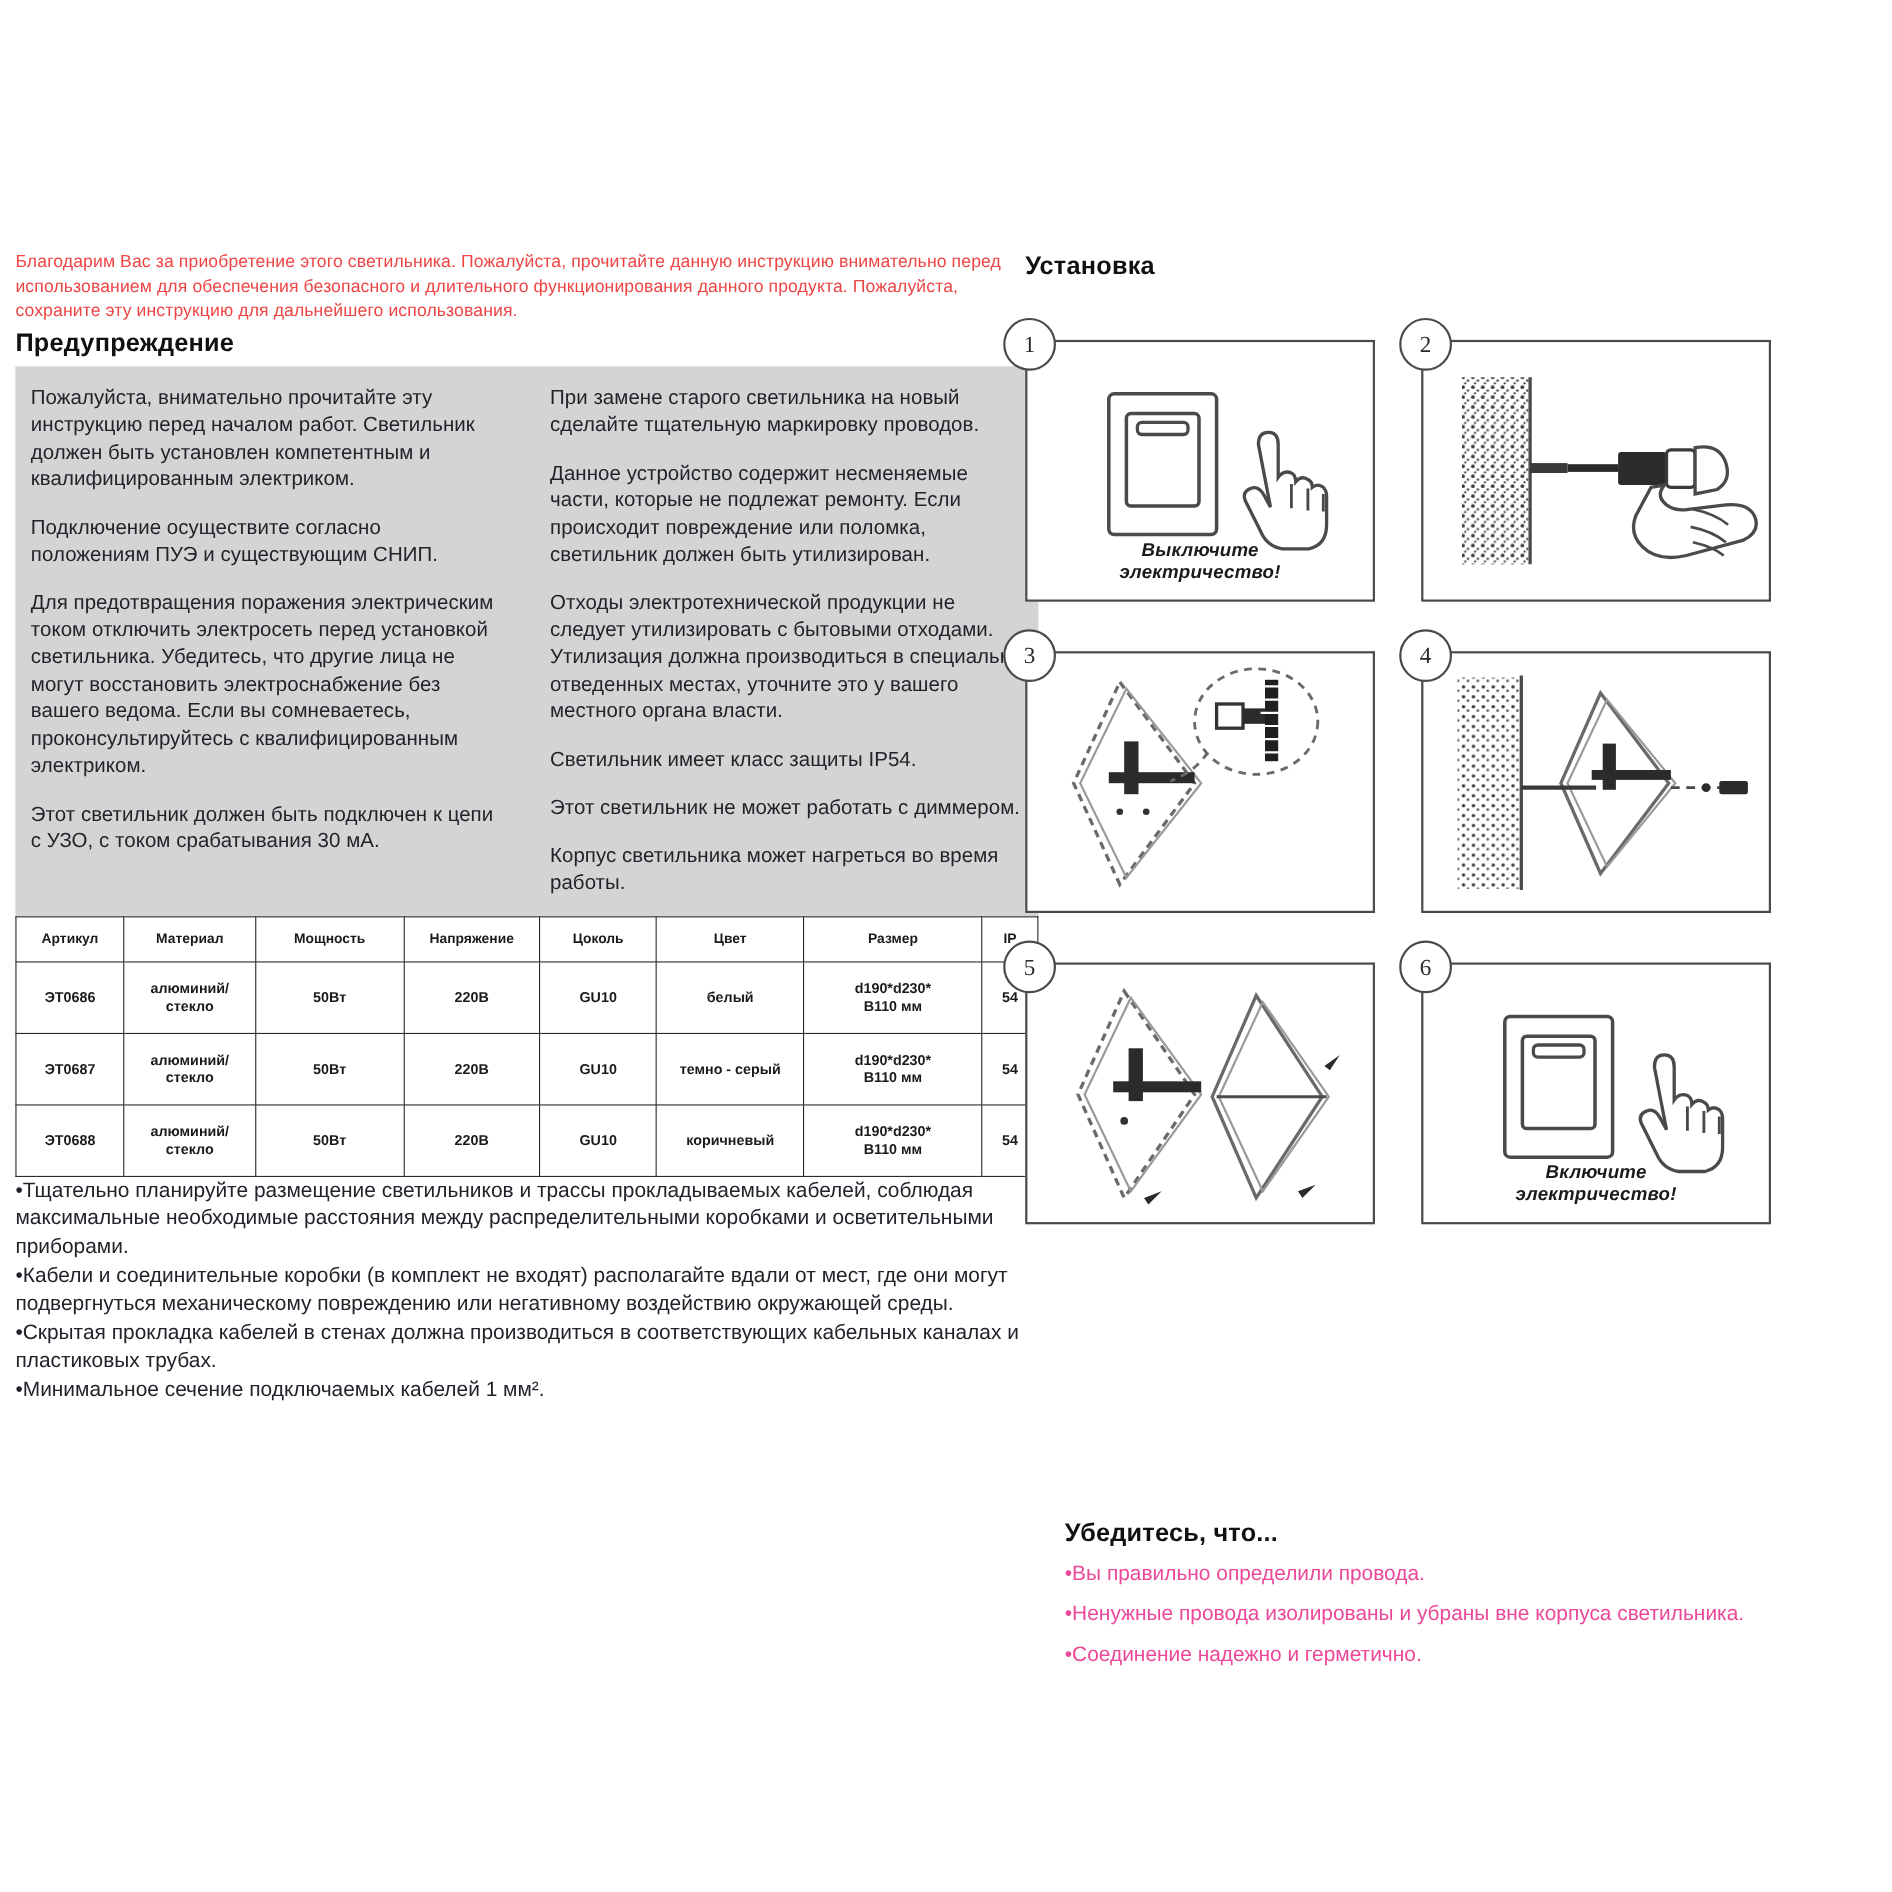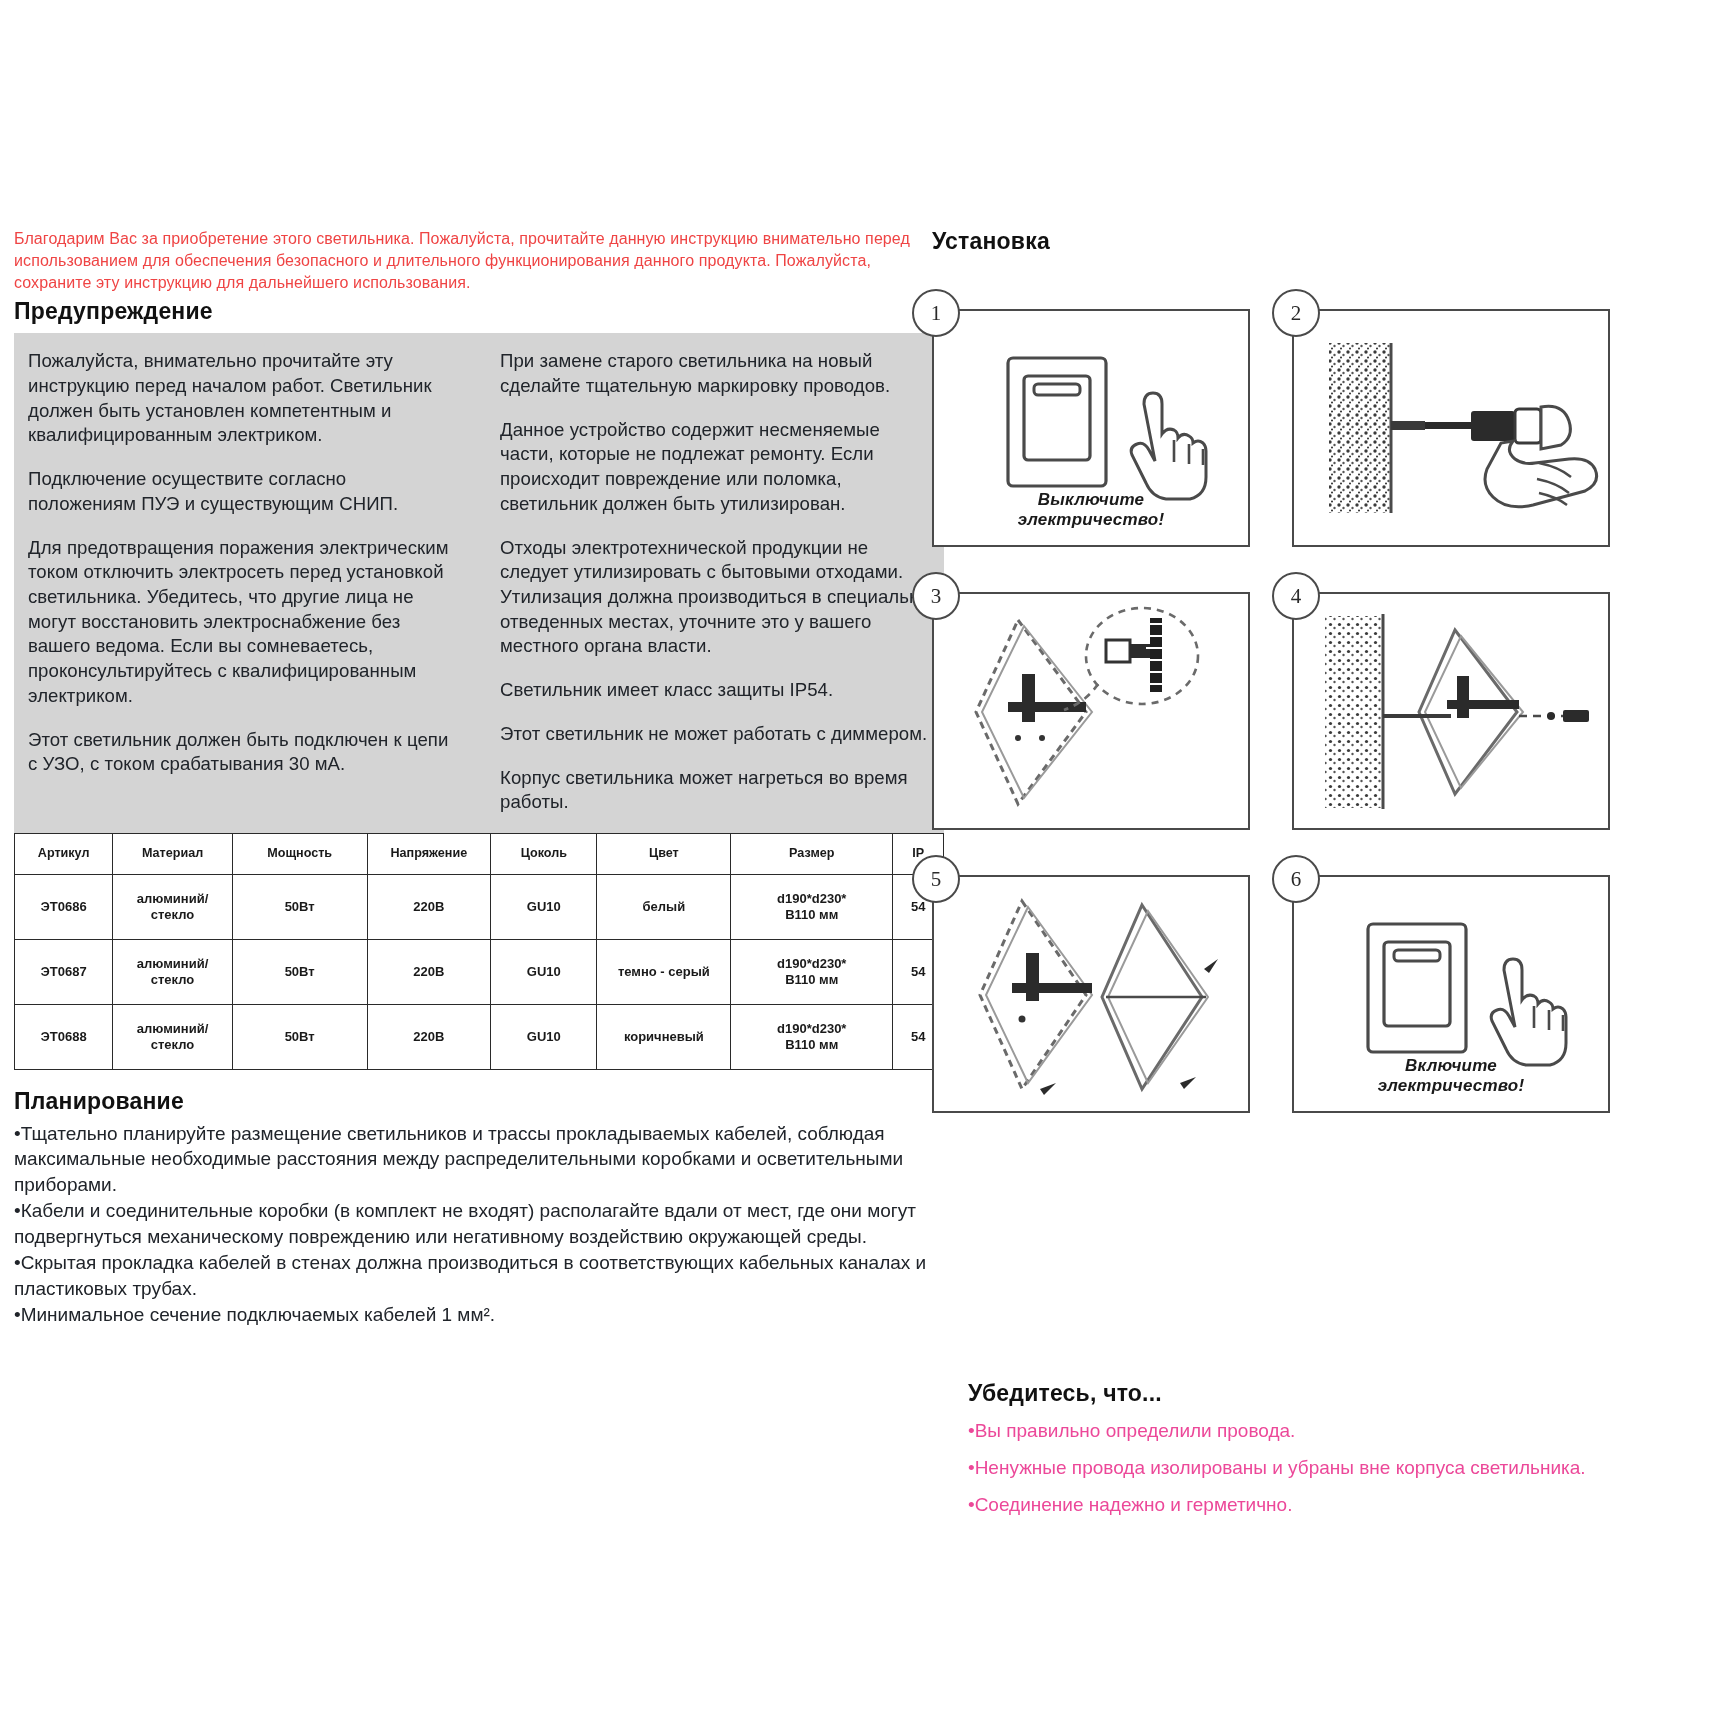--- a/index.html
+++ b/index.html
@@ -278,7 +278,6 @@
       </table>
     </div>
 
-    <h2 class="h-plan">Планирование</h2>
     <ul class="plan-list">
       <li>•Тщательно планируйте размещение светильников и трассы прокладываемых кабелей, соблюдая максимальные необходимые расстояния между распределительными коробками и осветительными приборами.</li>
       <li>•Кабели и соединительные коробки (в комплект не входят) располагайте вдали от мест, где они могут подвергнуться механическому повреждению или негативному воздействию окружающей среды.</li>

